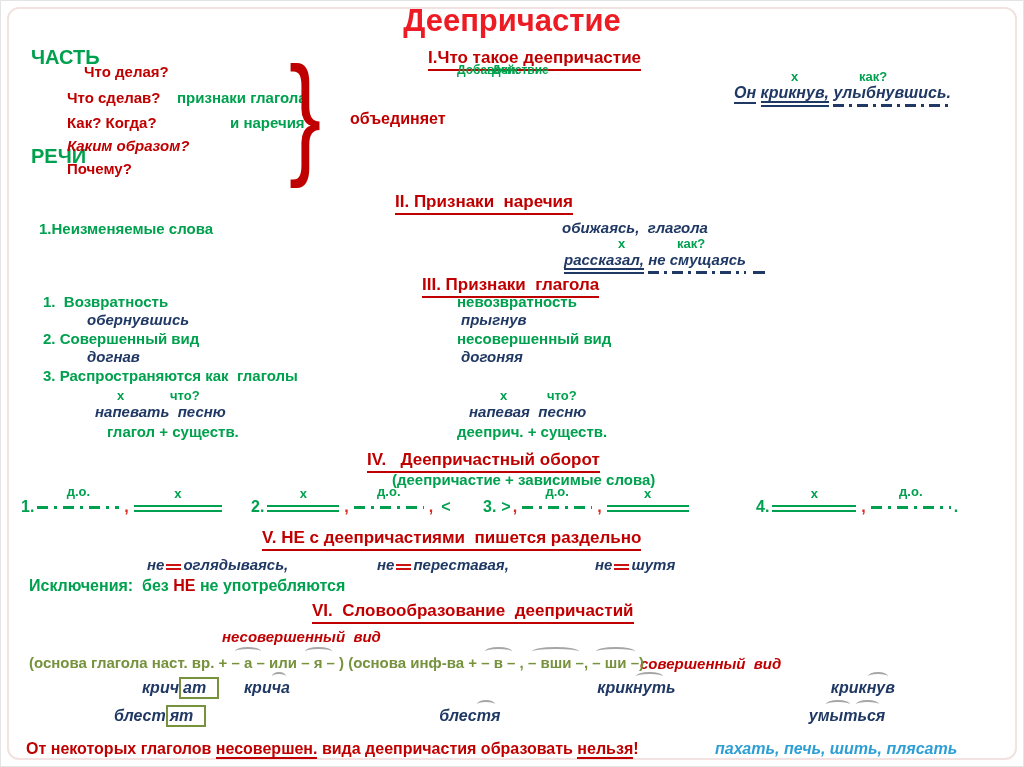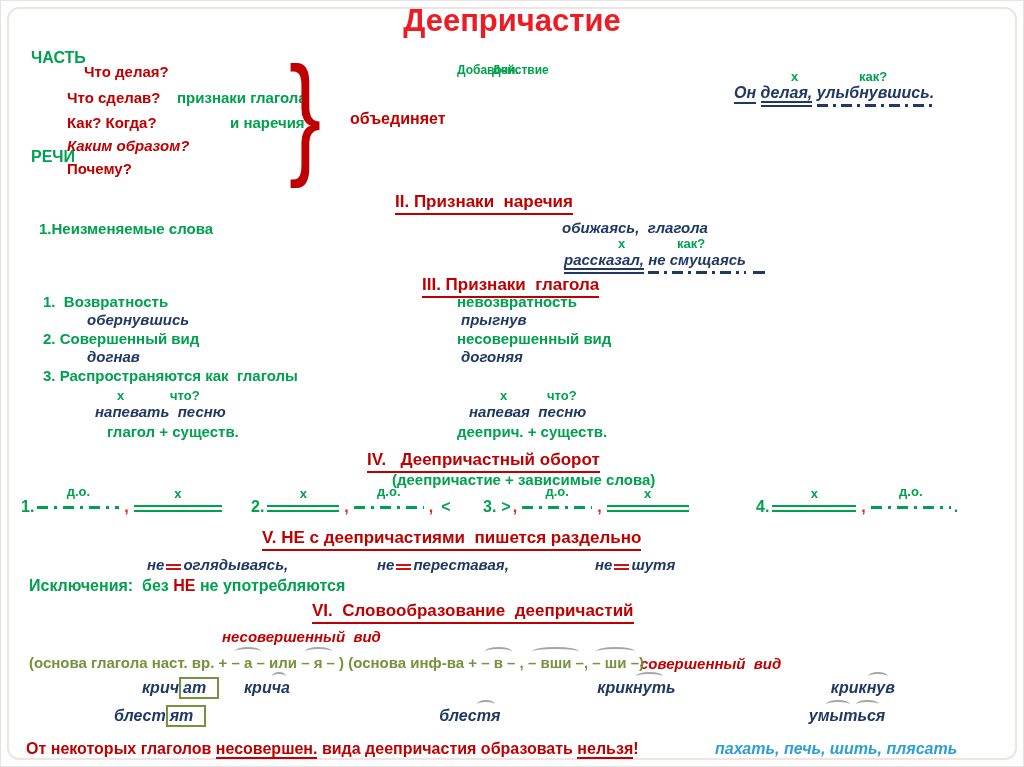--- a/index.html
+++ b/index.html
@@ -28,7 +28,7 @@
   .tail{display:inline-block;width:12px;height:3px;background:var(--navy);margin-left:7px;position:relative;top:9px;}
   
   .vw{word-break:break-all;text-align:center;color:var(--grn);font-weight:700;}
-  .pos{width:17px;font-size:16px;line-height:19px;}
+  .pos{width:17px;font-size:20px;line-height:19px;}
   .vw2{width:13px;font-size:12px;line-height:14.5px;}
   .brace{color:var(--dkred);font-size:134px;line-height:130px;font-weight:400;transform:scaleX(.72);transform-origin:left top;}
   

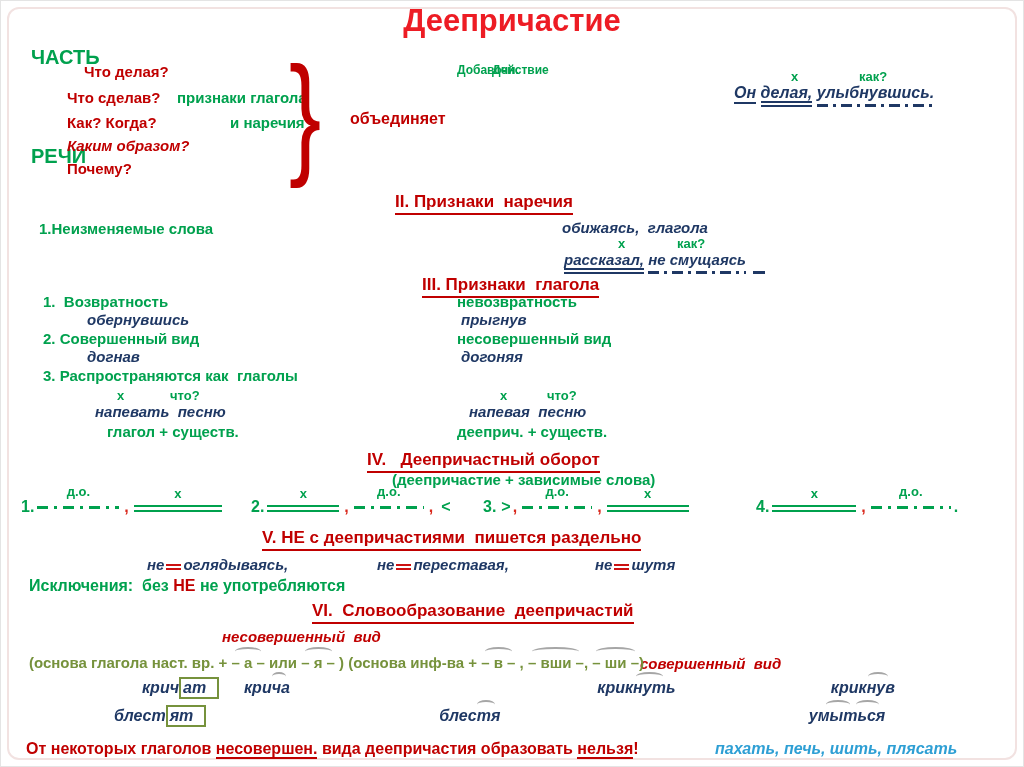--- a/index.html
+++ b/index.html
@@ -60,6 +60,7 @@
   <div class="abs title" style="top:2px;left:0;" data-bind="title">Деепричастие</div>
 
   
+  <div class="abs hd" style="left:427px;top:47px;" data-bind="s1.heading">I.Что такое деепричастие</div>
 
   <div class="abs vw pos" style="left:30px;top:47px;" data-bind="s1.pos_word1">ЧАСТЬ</div>
   <div class="abs vw pos" style="left:30px;top:146px;" data-bind="s1.pos_word2">РЕЧИ</div>

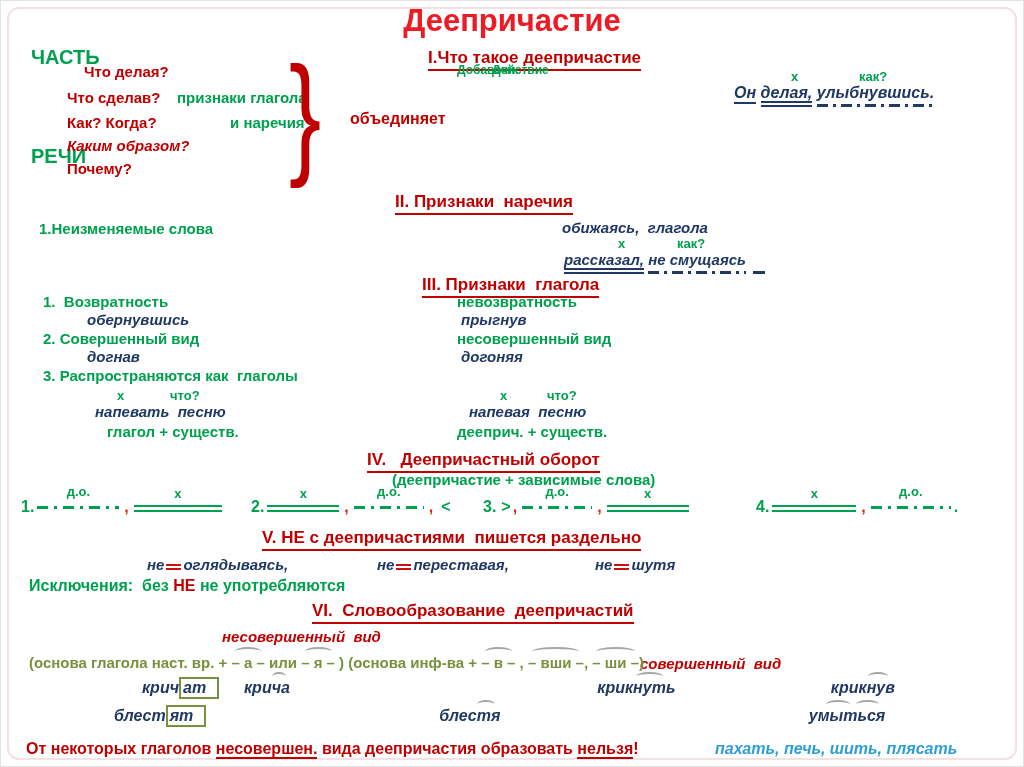--- a/index.html
+++ b/index.html
@@ -82,7 +82,7 @@
   <div class="abs g f13" style="left:790px;top:68px;" data-bind="s1.ex_x">х</div>
   <div class="abs g f13" style="left:858px;top:68px;" data-bind="s1.ex_q">как?</div>
   <div class="abs n f16" style="left:733px;top:83px;">
-    <span class="u1" data-bind="s1.ex_w1">Он</span><span> </span><span class="u2" data-bind="s1.ex_w2">делая,</span><span> </span><span class="udd" data-bind="s1.ex_w3">улыбнувшись.</span>
+    <span class="u1" data-bind="s1.ex_w1">Он</span><span> </span><span class="u2" data-bind="s1.ex_w2">крикнув,</span><span> </span><span class="udd" data-bind="s1.ex_w3">улыбнувшись.</span>
   </div>
 
   

